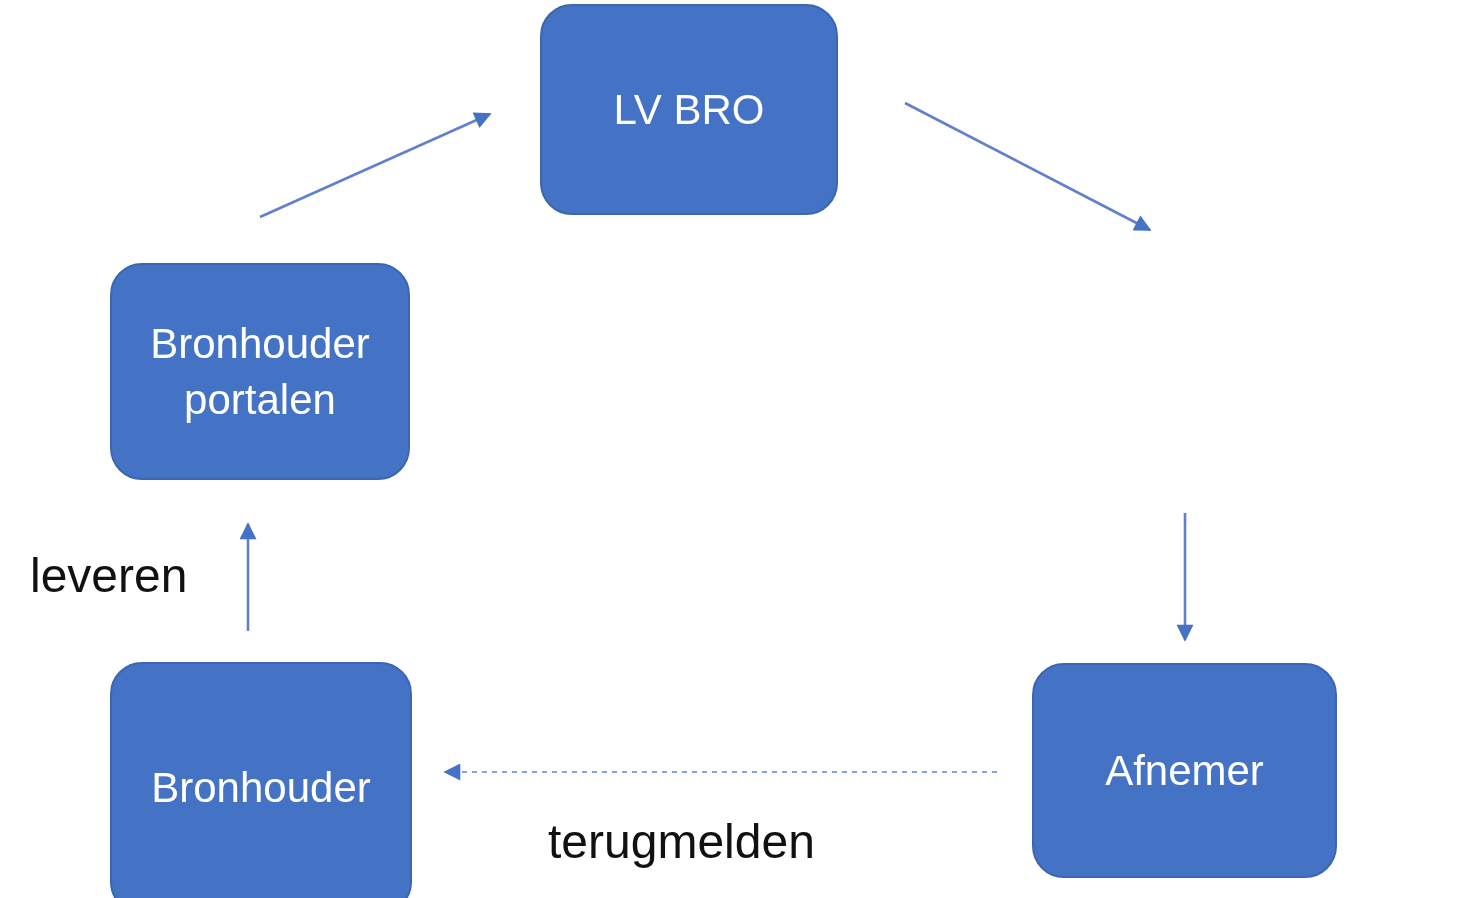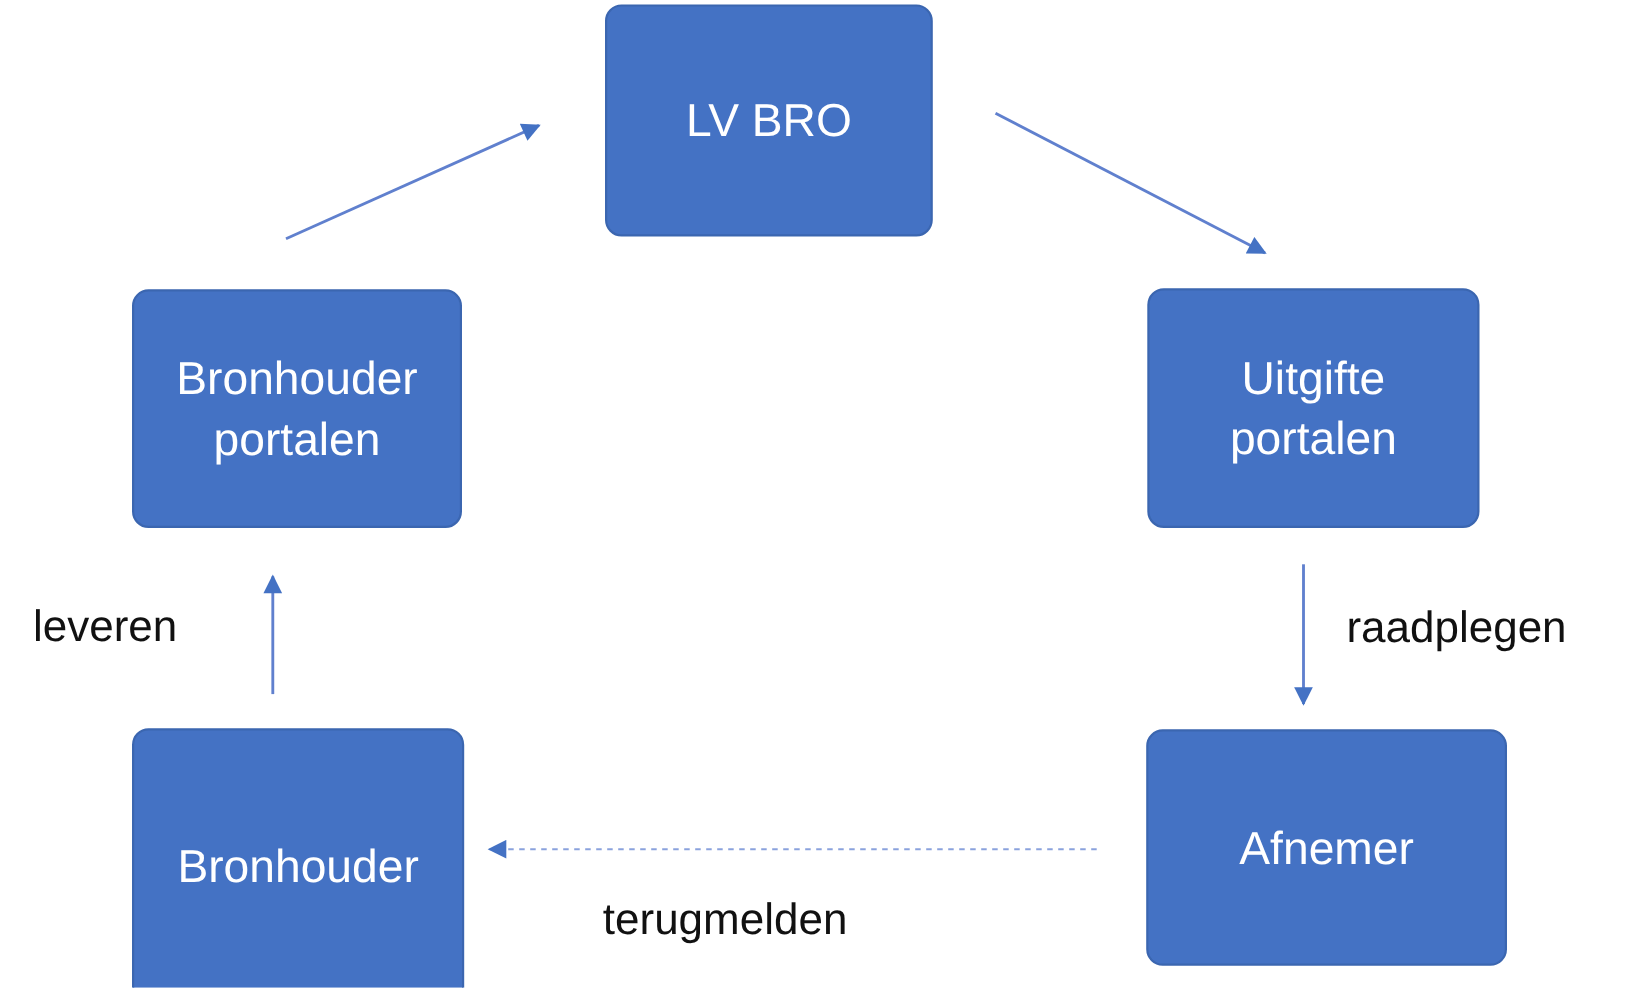--- a/index.html
+++ b/index.html
@@ -20,7 +20,7 @@
     box-sizing: border-box;
     background: var(--node-fill, #4472C4);
     border: 2px solid var(--node-border, #3b66b0);
-    border-radius: 15px;
+    border-radius: 32px;
     color: var(--node-text, #ffffff);
     font-size: 42px;
     line-height: 1.32;
@@ -29,7 +29,6 @@
     justify-content: center;
     text-align: center;
     padding: 0 22px;
-    margin-left: 10px;
   }
   .node-lv-bro            { left: 540px;  top: 4px;   width: 298px; height: 211px; }
   .node-bronhouder-portaal{ left: 110px;  top: 263px; width: 300px; height: 217px; }

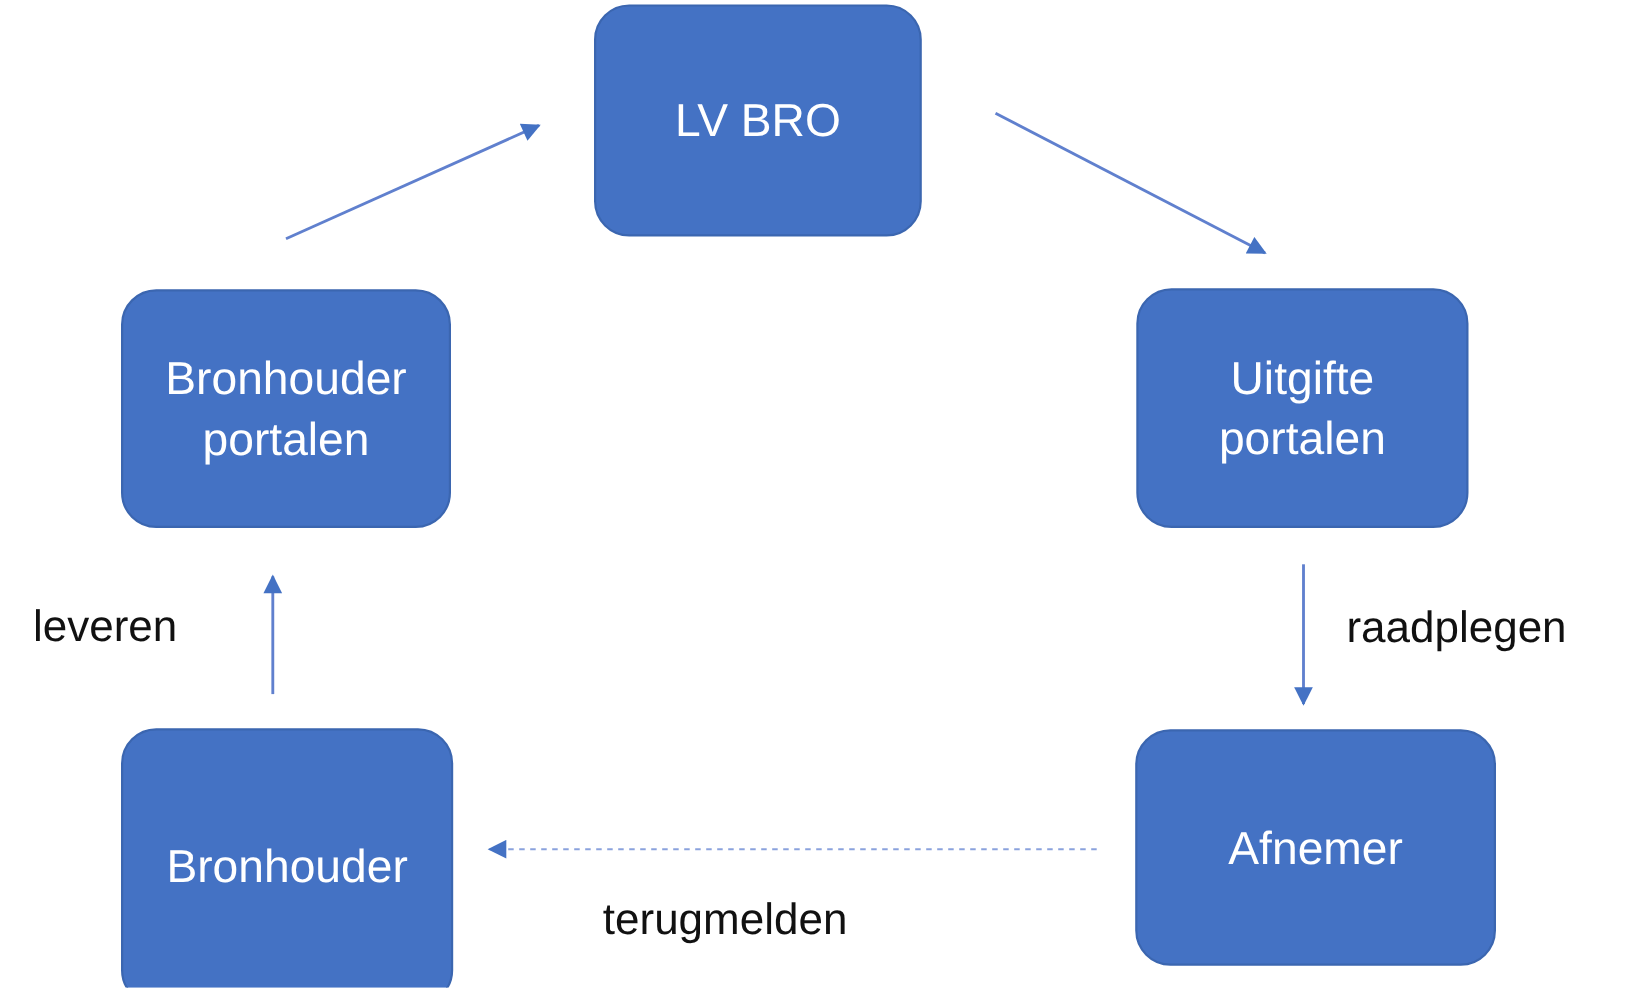--- a/index.html
+++ b/index.html
@@ -96,9 +96,6 @@
     <span>Bronhouder portalen</span>
   </div>
 
-  <div class="node node-uitgifte-portalen">
-    <span>Uitgifte portalen</span>
-  </div>
 
   <div class="node node-bronhouder">
     <span>Bronhouder</span>

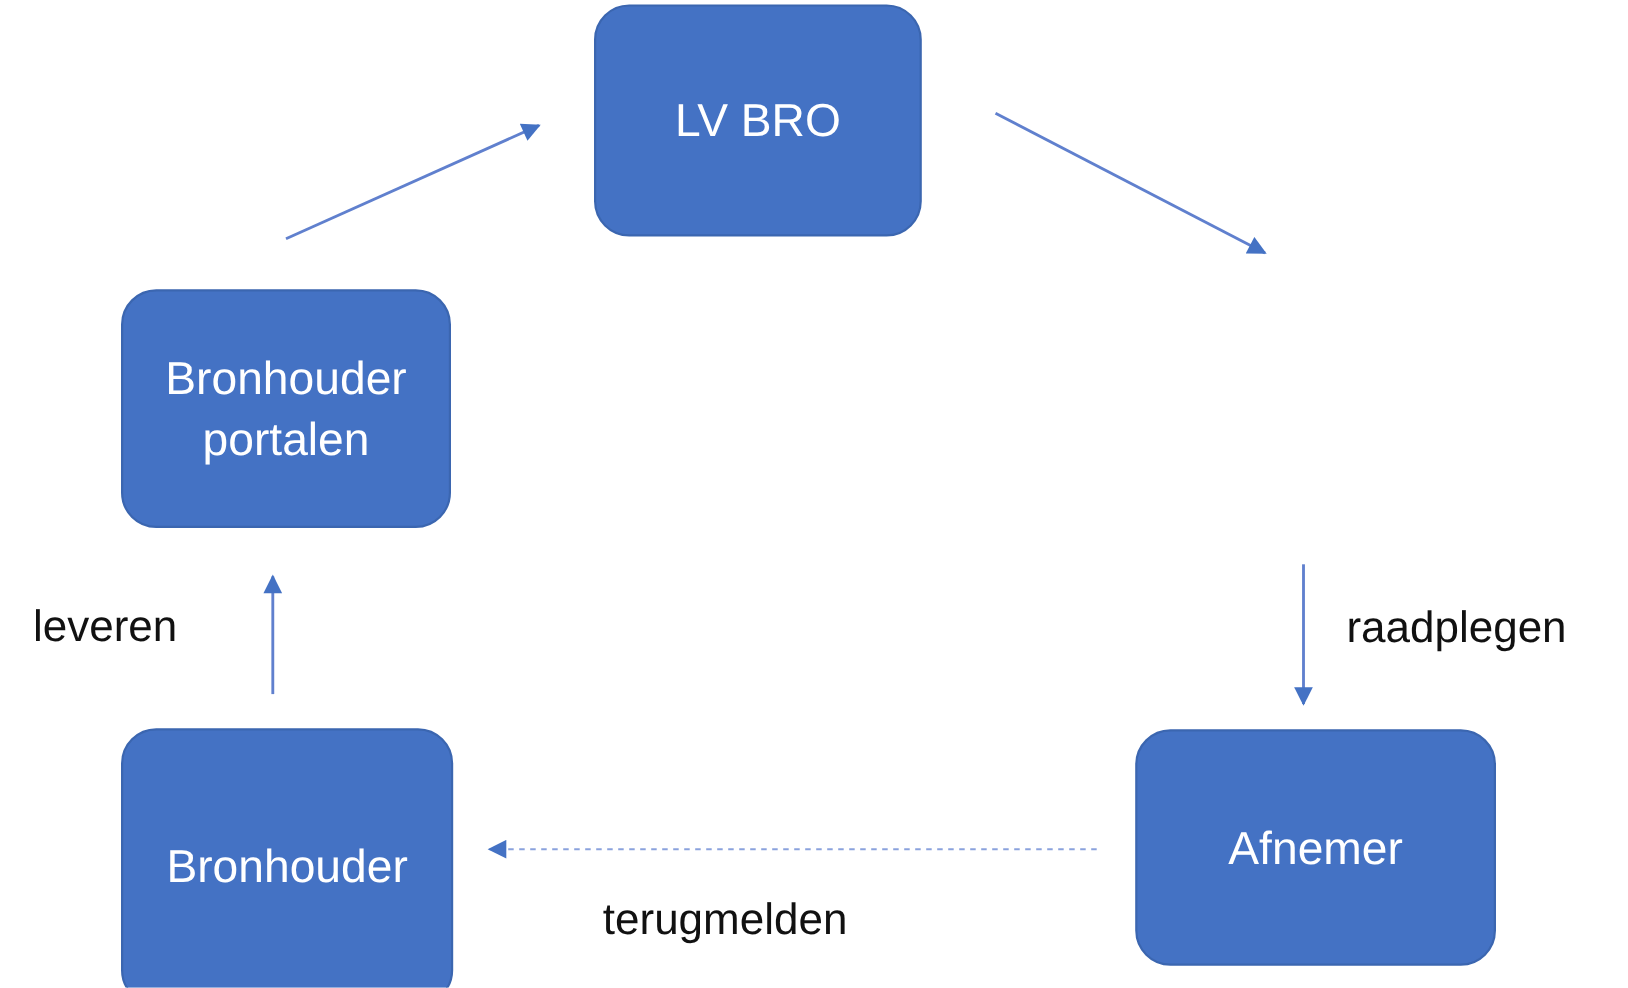--- a/index.html
+++ b/index.html
@@ -58,7 +58,7 @@
   .edge-label {
     position: absolute;
     color: var(--label-text, #111111);
-    font-size: 40px;
+    font-size: 48px;
     white-space: nowrap;
   }
   .label-leveren     { left: 30px;   top: 548px; }

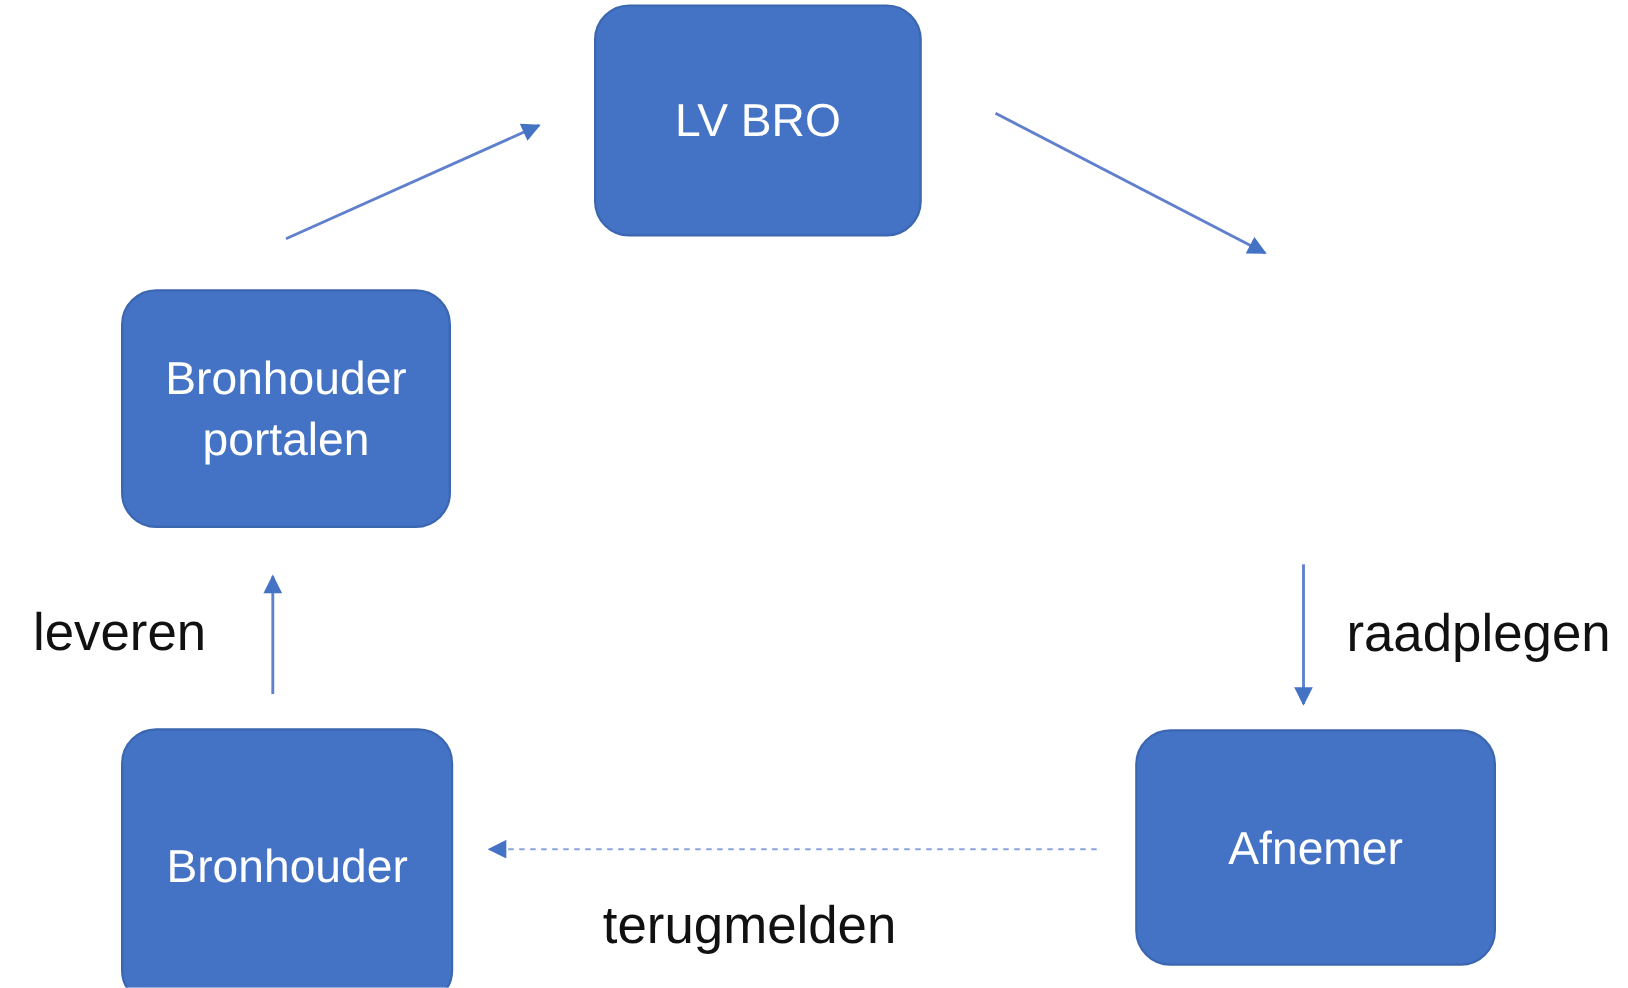--- a/index.html
+++ b/index.html
@@ -107,7 +107,6 @@
 
   <div class="edge-label label-leveren">leveren</div>
 
-  <div class="edge-label label-raadplegen">raadplegen</div>
 
   <div class="edge-label label-terugmelden">terugmelden</div>
 

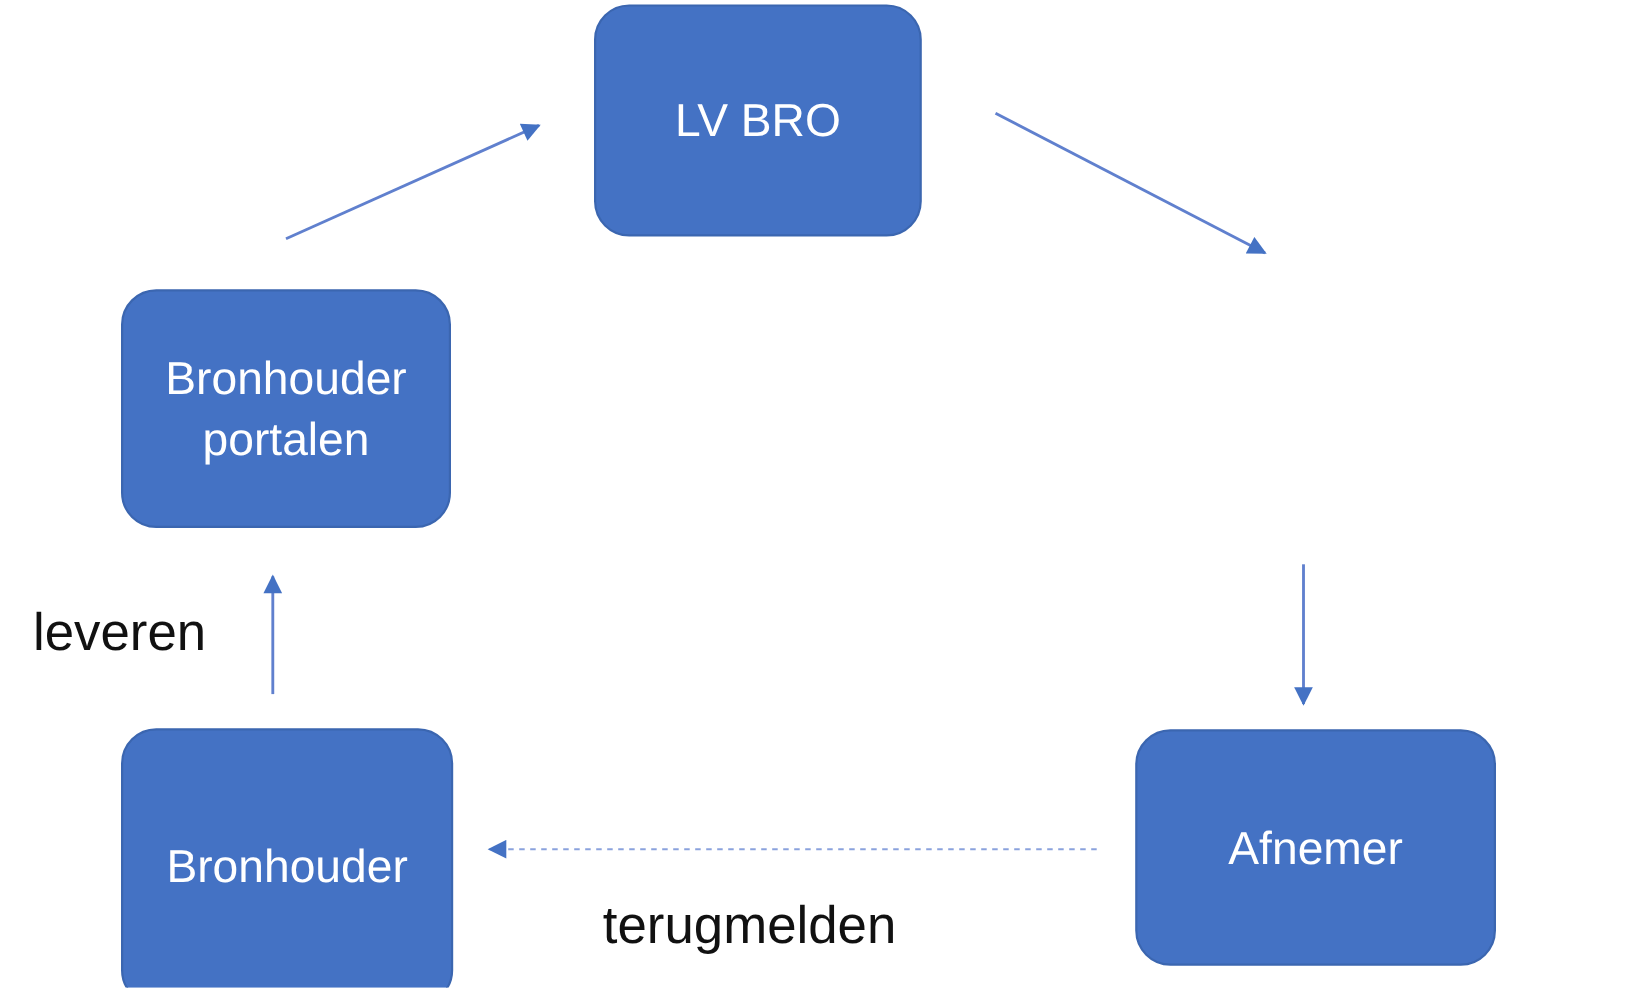--- a/index.html
+++ b/index.html
@@ -34,7 +34,7 @@
   .node-bronhouder-portaal{ left: 110px;  top: 263px; width: 300px; height: 217px; }
   .node-uitgifte-portalen { left: 1033px; top: 262px; width: 302px; height: 218px; }
   .node-bronhouder        { left: 110px;  top: 662px; width: 302px; height: 252px; }
-  .node-afnemer           { left: 1032px; top: 663px; width: 328px; height: 215px; }
+  .node-afnemer           { left: 1032px; top: 663px; width: 305px; height: 215px; }
 
   .edges-layer {
     position: absolute;

